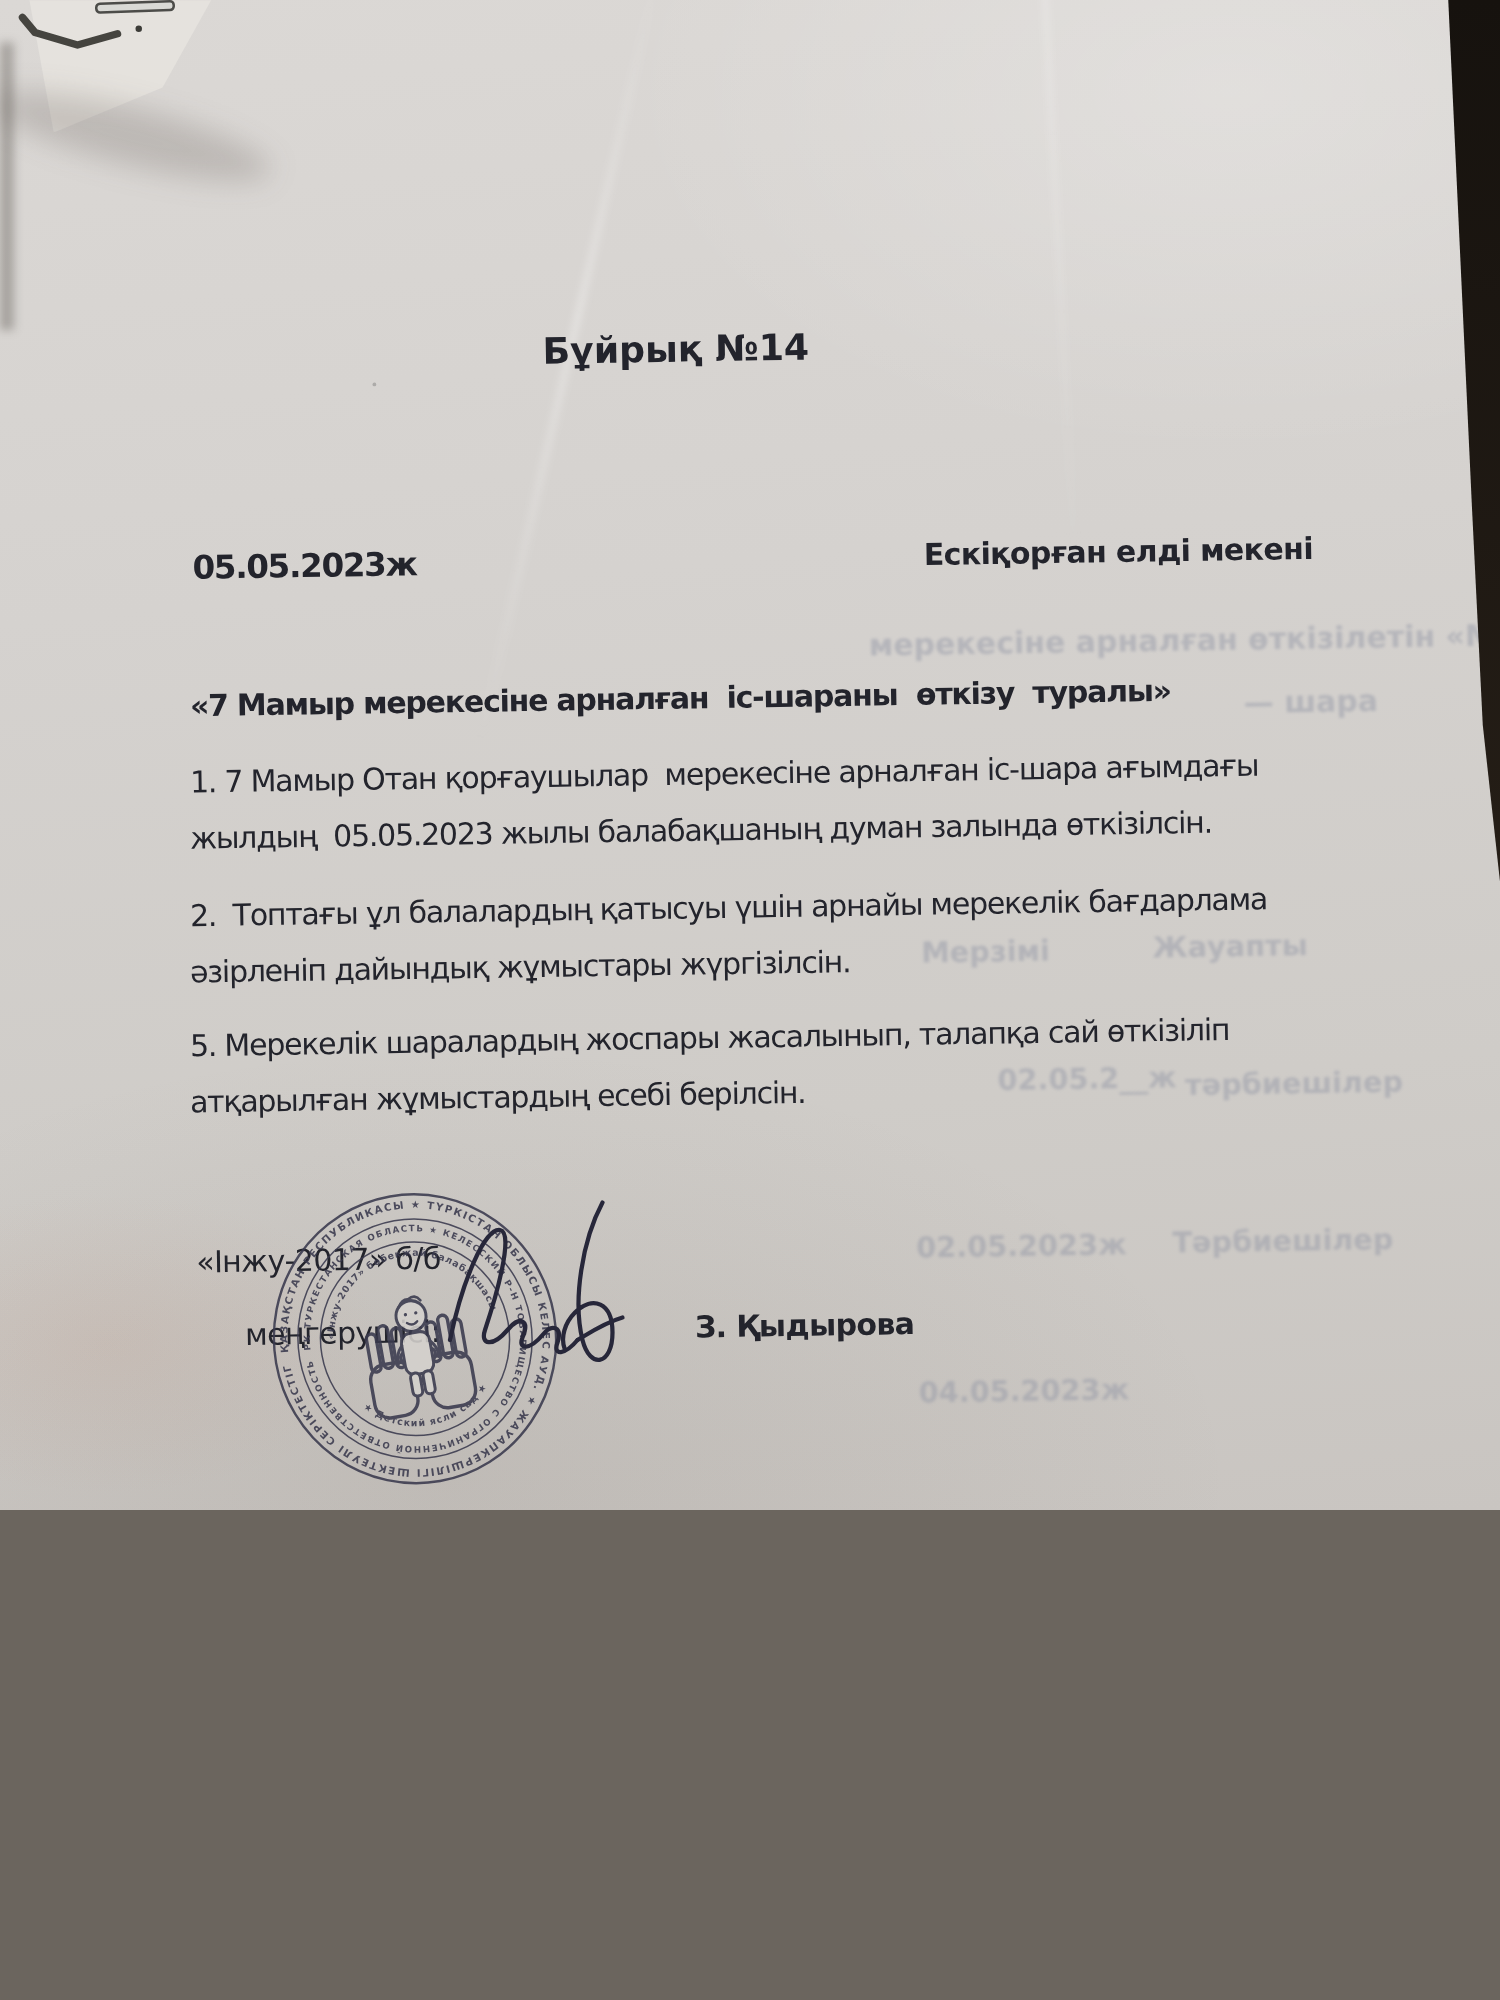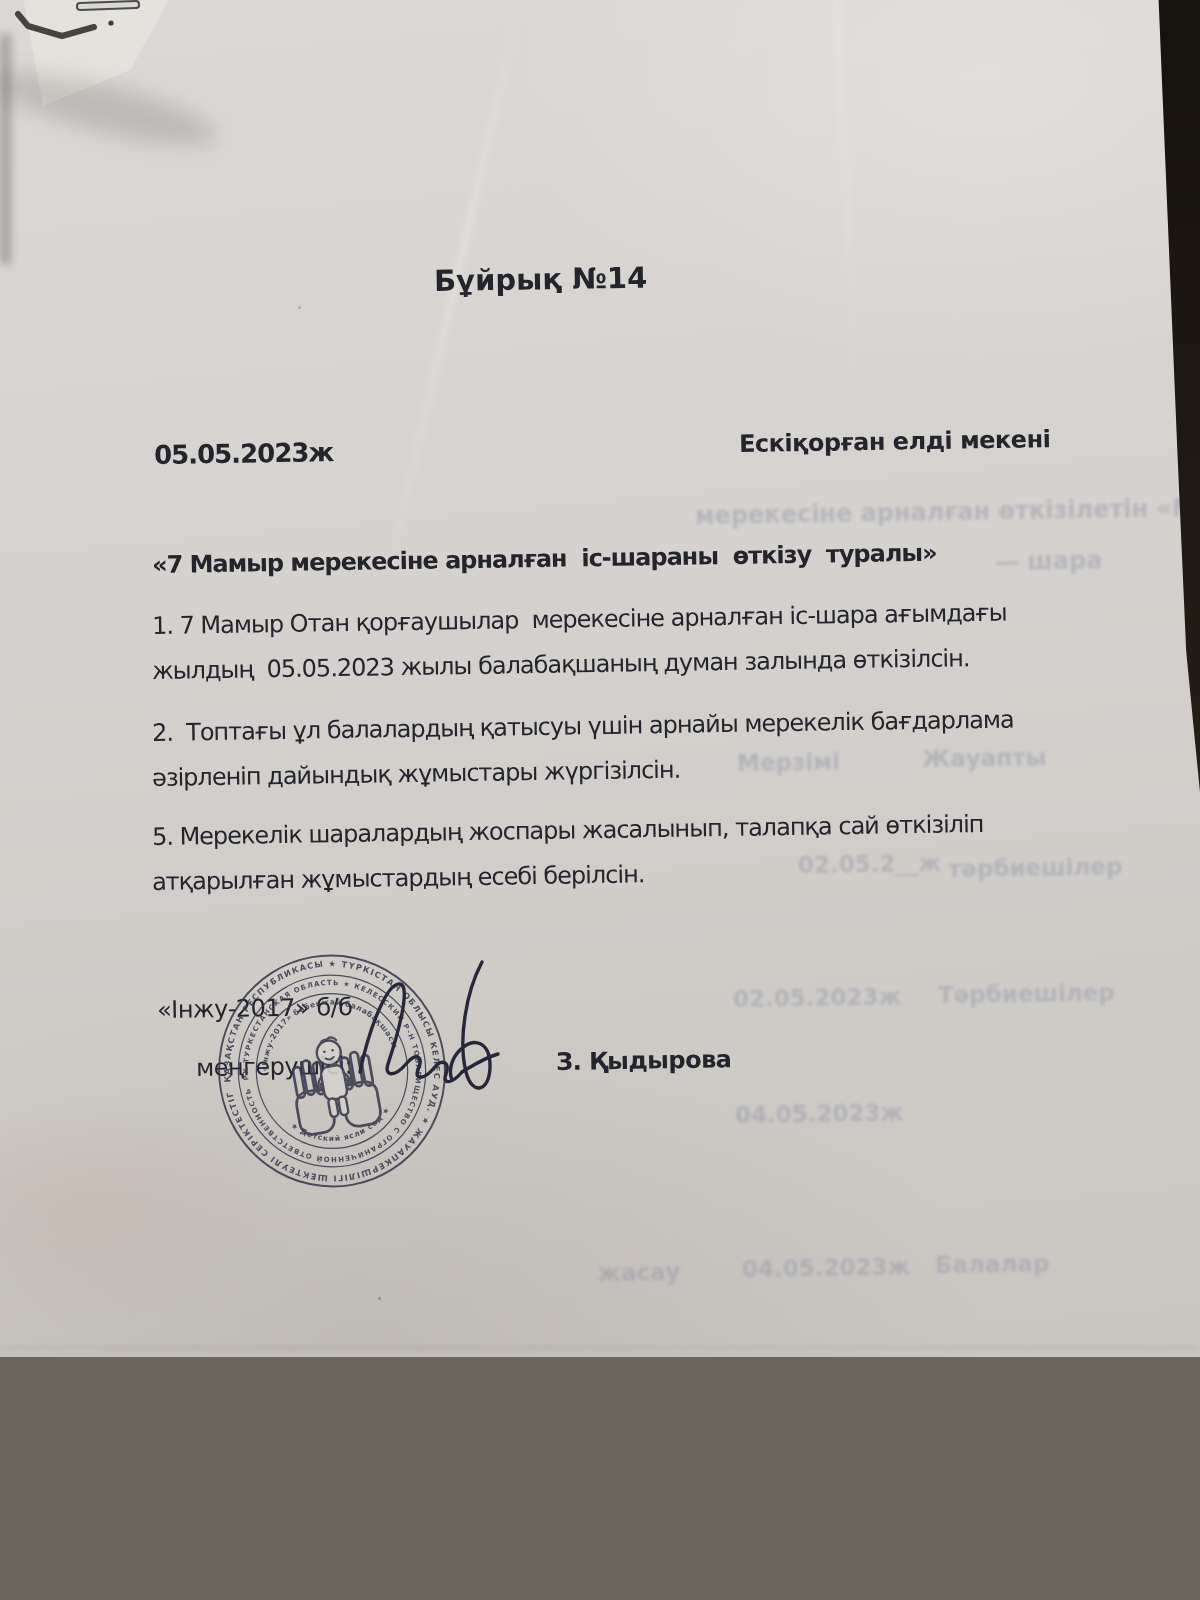--- a/index.html
+++ b/index.html
@@ -4,7 +4,7 @@
 <style>
   html,body{margin:0;padding:0;background:#6b655e;}
   *{box-sizing:border-box;font-family:"DejaVu Sans","Liberation Sans",sans-serif;}
-  .page{position:relative;width:1200px;height:1357px;margin:0 auto;overflow:hidden;
+  .page{position:relative;width:1200px;height:1208px;margin:0 auto;overflow:hidden;
         background:linear-gradient(175deg,#dbd8d5 0%,#d5d2cf 38%,#cfccc8 72%,#c9c5c1 100%);}
   .sheen{position:absolute;inset:0;pointer-events:none;
         background:

